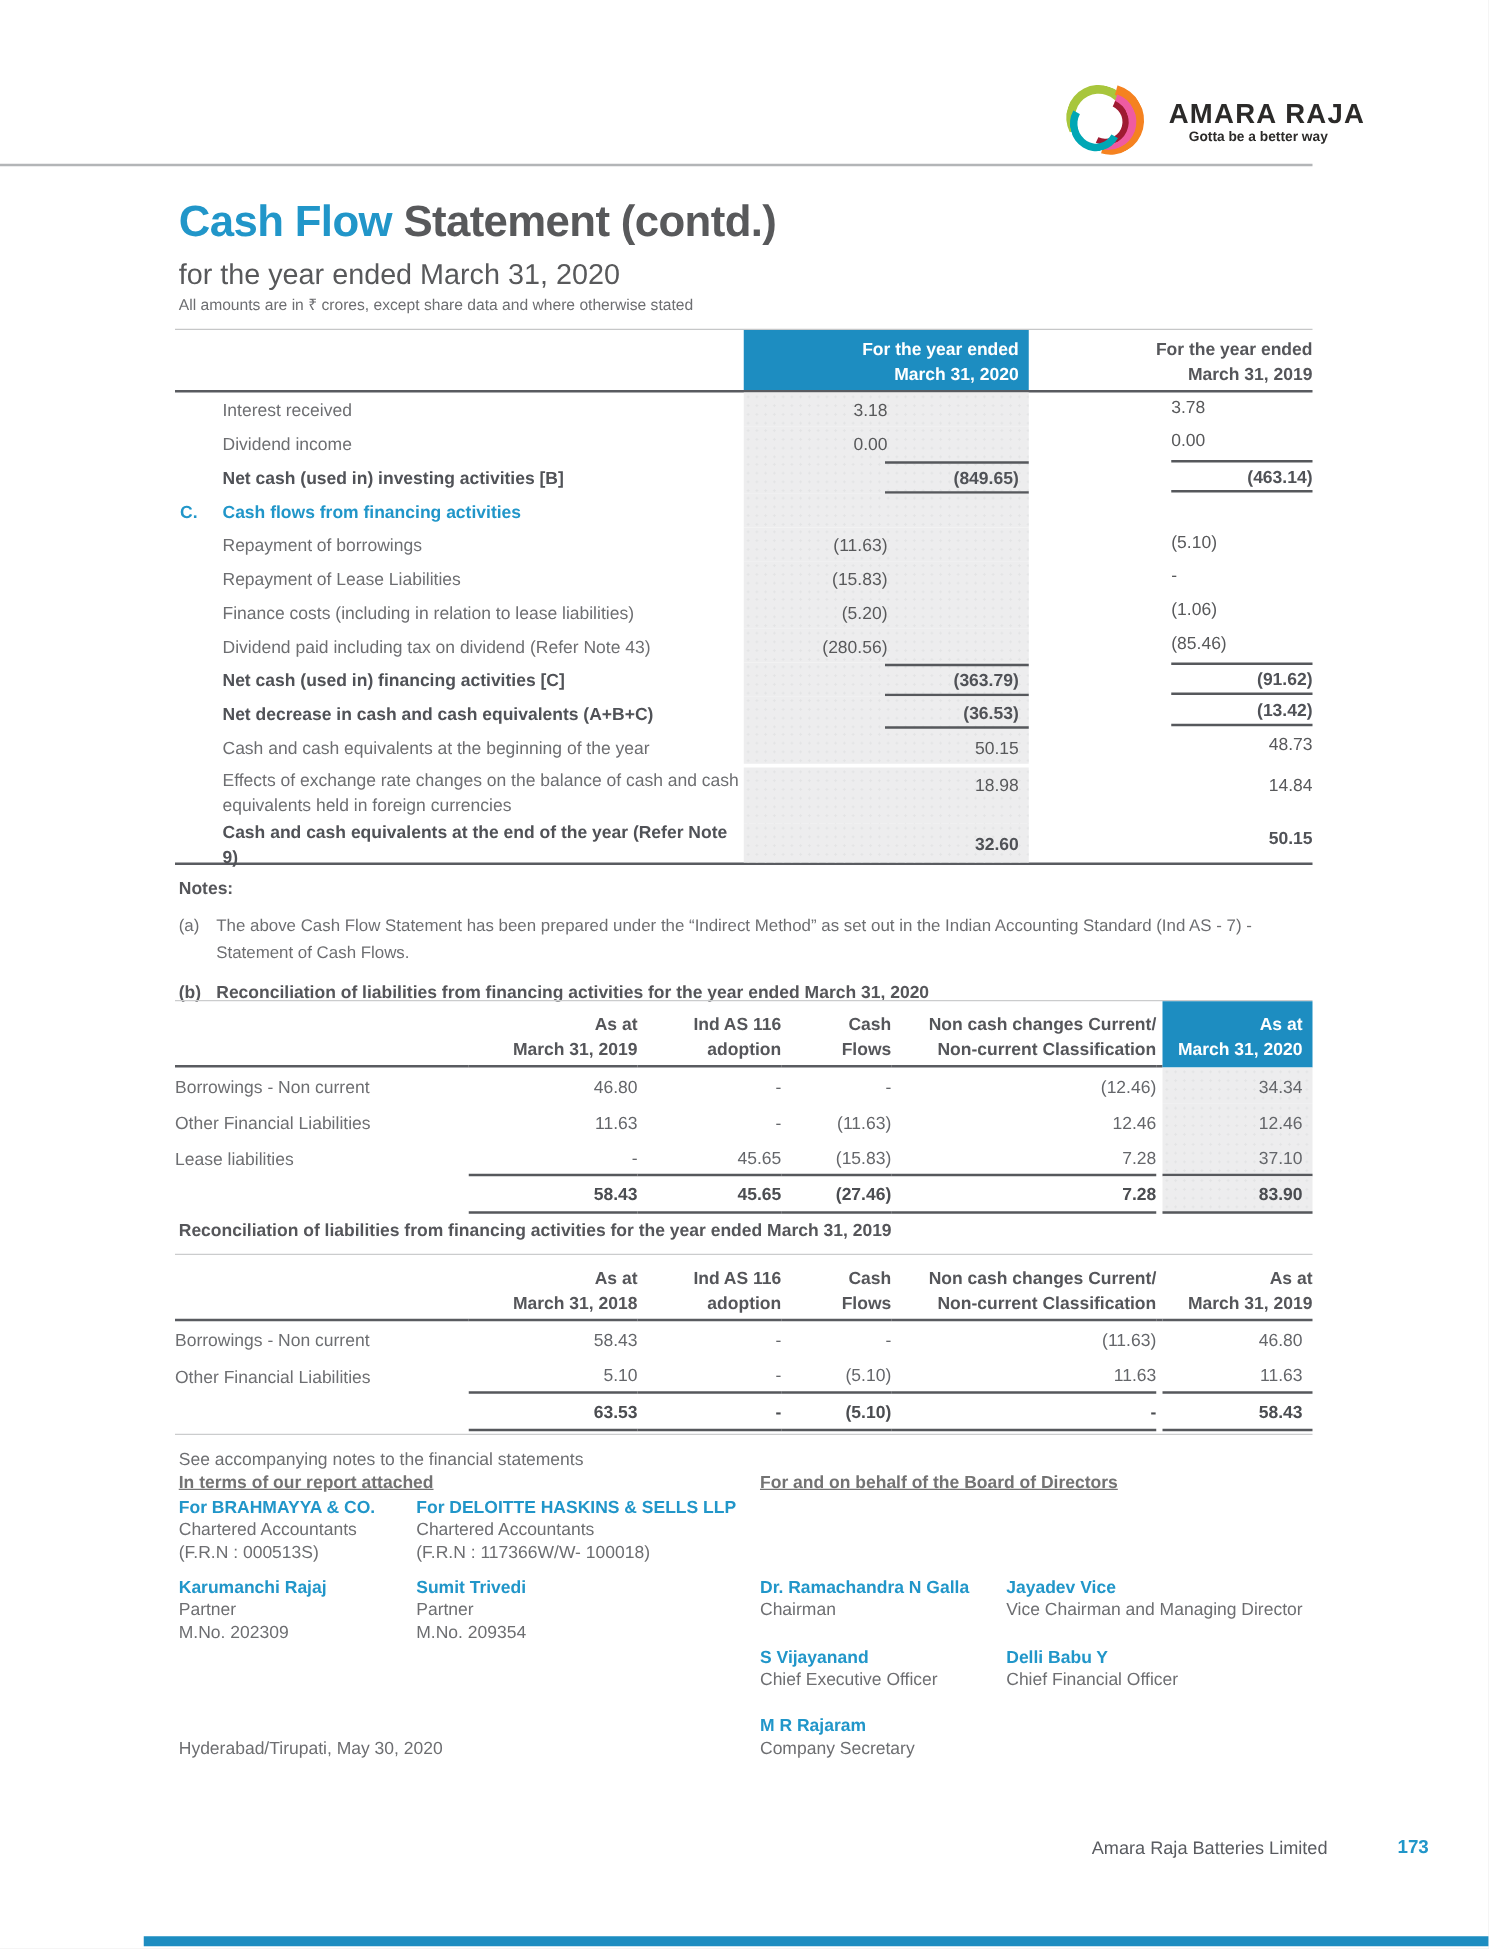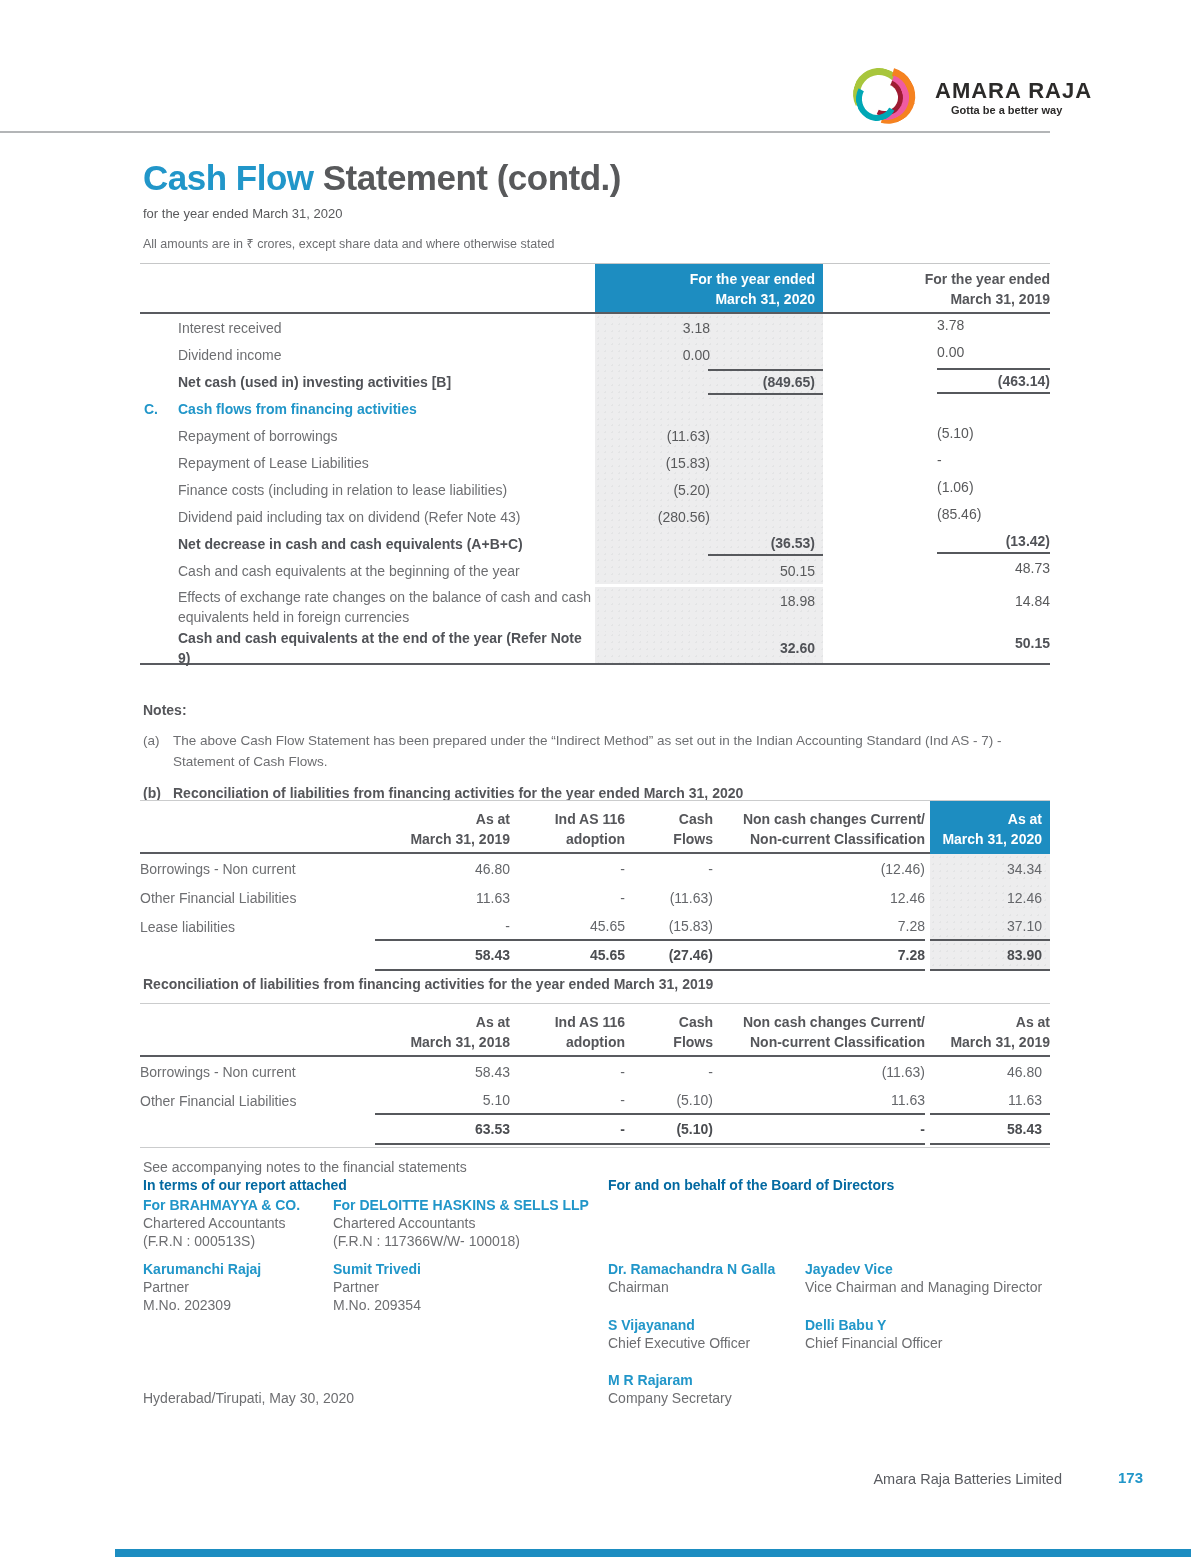--- a/index.html
+++ b/index.html
@@ -25,7 +25,7 @@
   .title{position:absolute;left:143px;top:156px;font-size:35px;font-weight:bold;letter-spacing:-0.5px;line-height:44px;}
   .title .accent{color:#2196c9;}
   .title .rest{color:#58595b;}
-  .subtitle{position:absolute;left:143px;top:206px;font-size:13px;color:#58595b;}
+  .subtitle{position:absolute;left:143px;top:206px;font-size:23px;color:#58595b;}
   .amounts-note{position:absolute;left:143px;top:235px;font-size:12.5px;color:#6d6e71;}
 
   

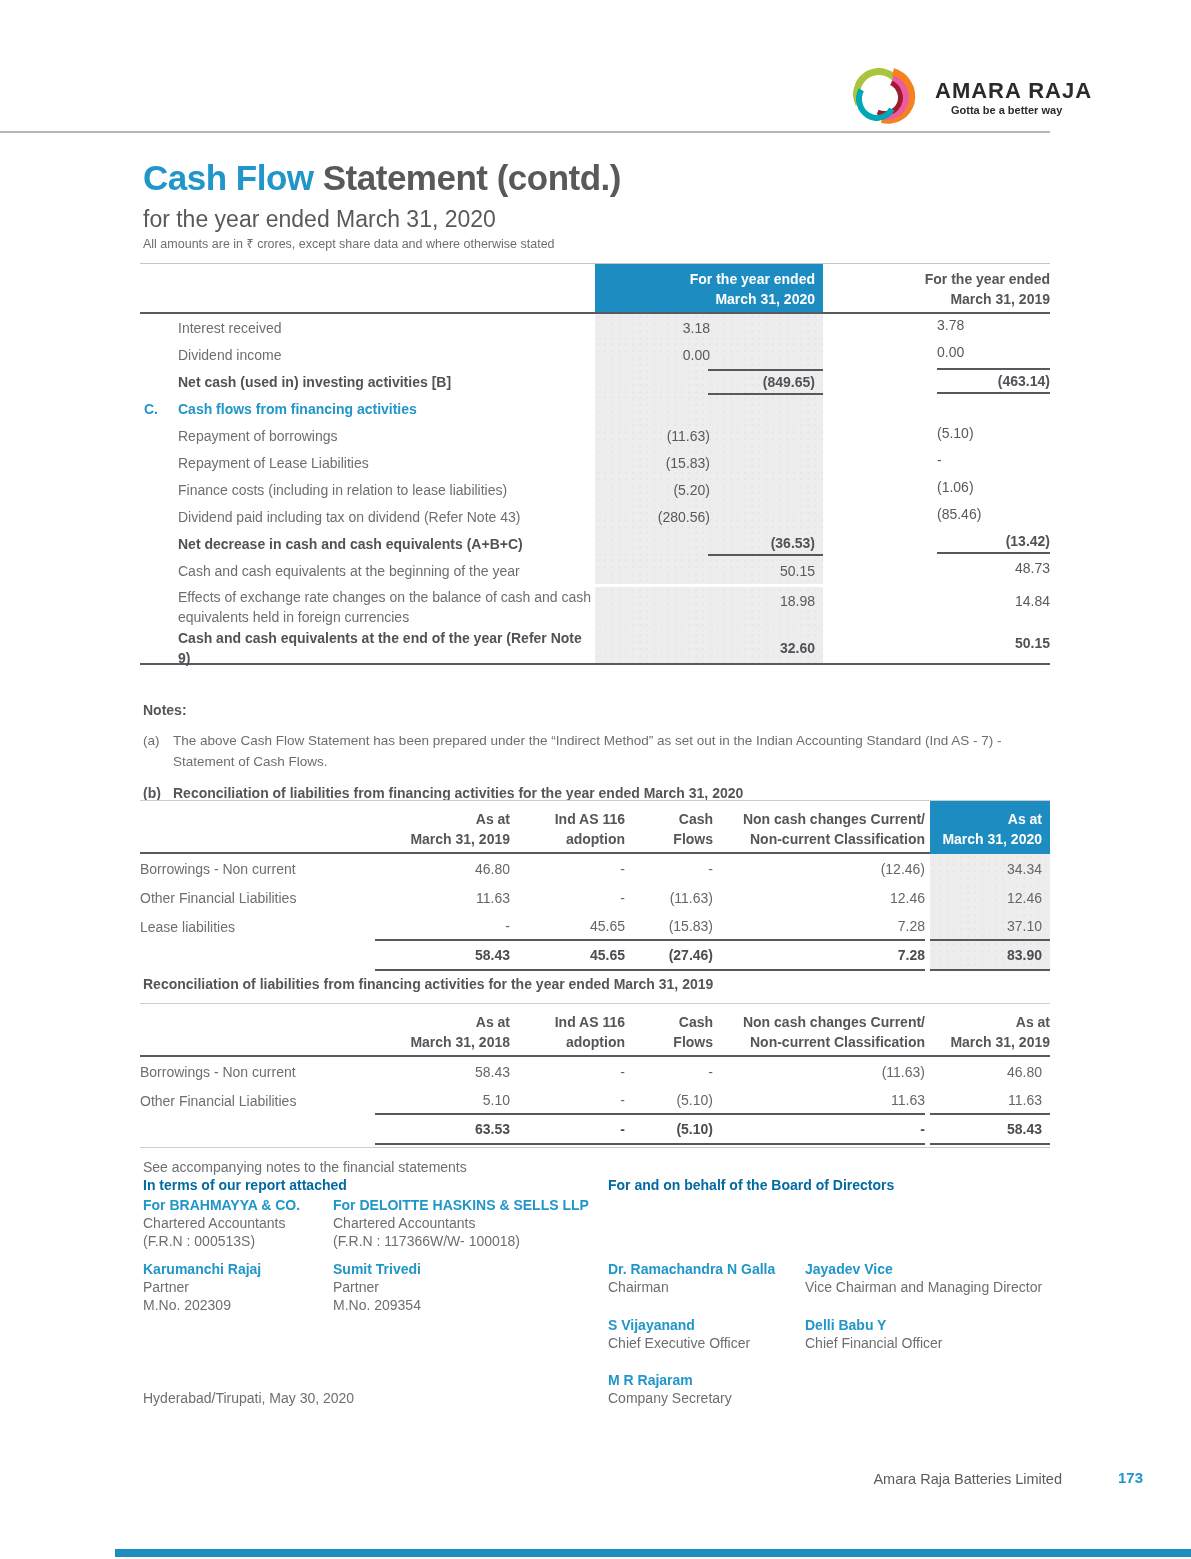--- a/index.html
+++ b/index.html
@@ -202,6 +202,16 @@
           <span class="num n19">(85.46)</span>
         </div>
     </div>
+    <div class="mrow bold ra rb">
+      <div class="mlab">Net cash (used in) financing activities [C]</div>
+      <div class="mc20">
+          <span class="num">(363.79)</span>
+        </div>
+      <div class="msp"></div>
+      <div class="mc19">
+          <span class="num n19">(91.62)</span>
+        </div>
+    </div>
     <div class="mrow bold rb">
       <div class="mlab">Net decrease in cash and cash equivalents (A+B+C)</div>
       <div class="mc20">

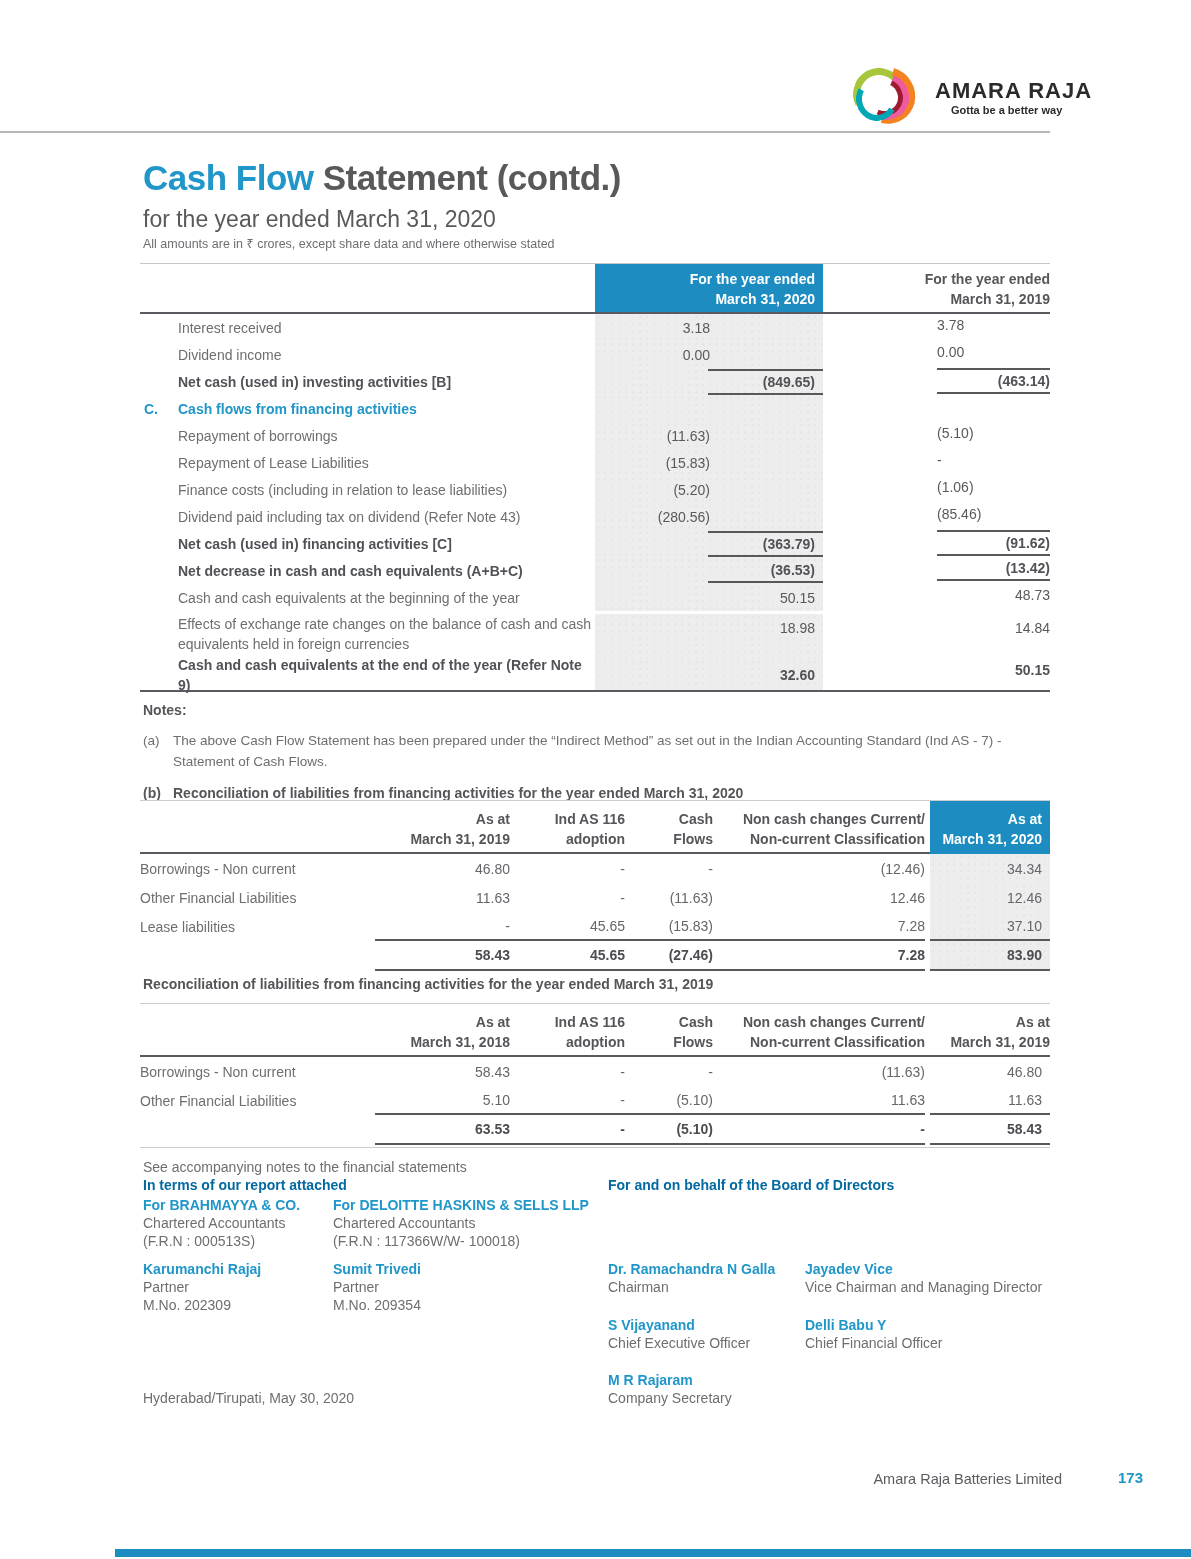--- a/index.html
+++ b/index.html
@@ -86,7 +86,7 @@
 
   
   .abs{position:absolute;font-size:14px;line-height:18px;}
-  .bold-head{font-weight:bold;color:#0369a1;}
+  .bold-head{font-weight:bold;color:#737373;text-decoration:underline;}
   .blue-name{color:#2196c9;font-weight:bold;}
   .sig-block div{margin:0;}
 

